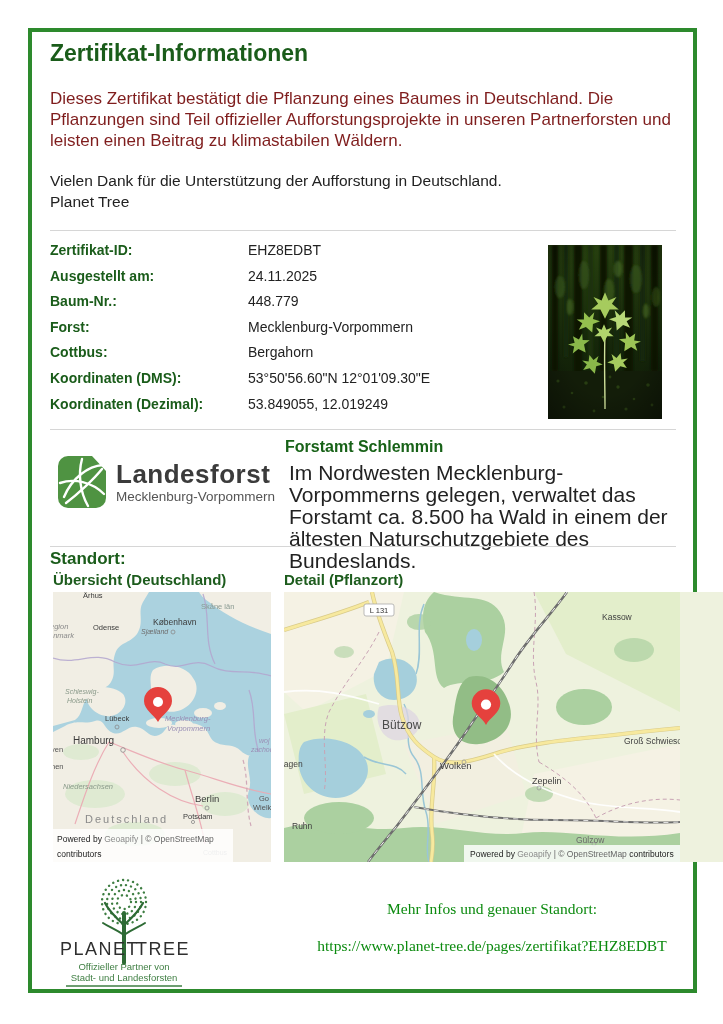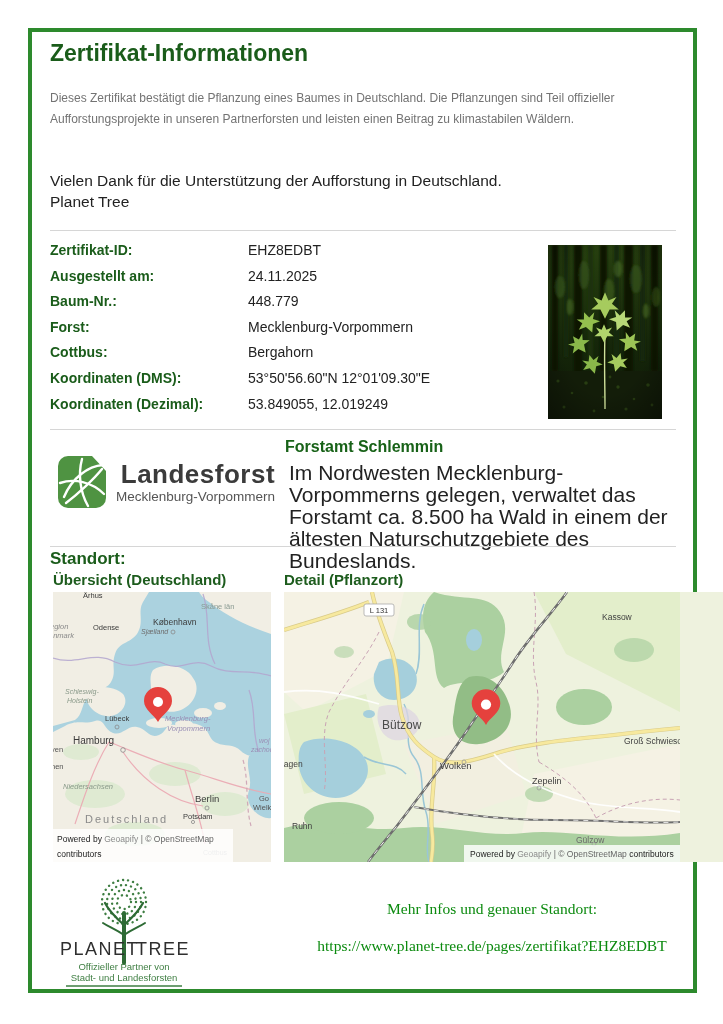--- a/index.html
+++ b/index.html
@@ -7,7 +7,7 @@
   .frame{position:absolute;left:28px;top:28px;width:669px;height:965px;border:4px solid #2d8a2d;box-sizing:border-box;background:#fff;}
   .abs{position:absolute;}
   .title{left:18px;top:8px;font-size:23px;font-weight:bold;color:#1a5c1a;}
-  .para{left:18px;top:56px;width:622px;font-size:12px;line-height:21px;color:#737373;}
+  .para{left:18px;top:56px;width:622px;font-size:17px;line-height:21px;color:#7f1d1d;}
   .para2{left:18px;top:138px;width:622px;font-size:15.5px;line-height:21px;color:#222;}
   .hr{left:18px;width:626px;border-top:1px solid #d6d6d6;height:0;}
   .hr1{top:198px;} .hr2{top:397px;} .hr3{top:514px;}

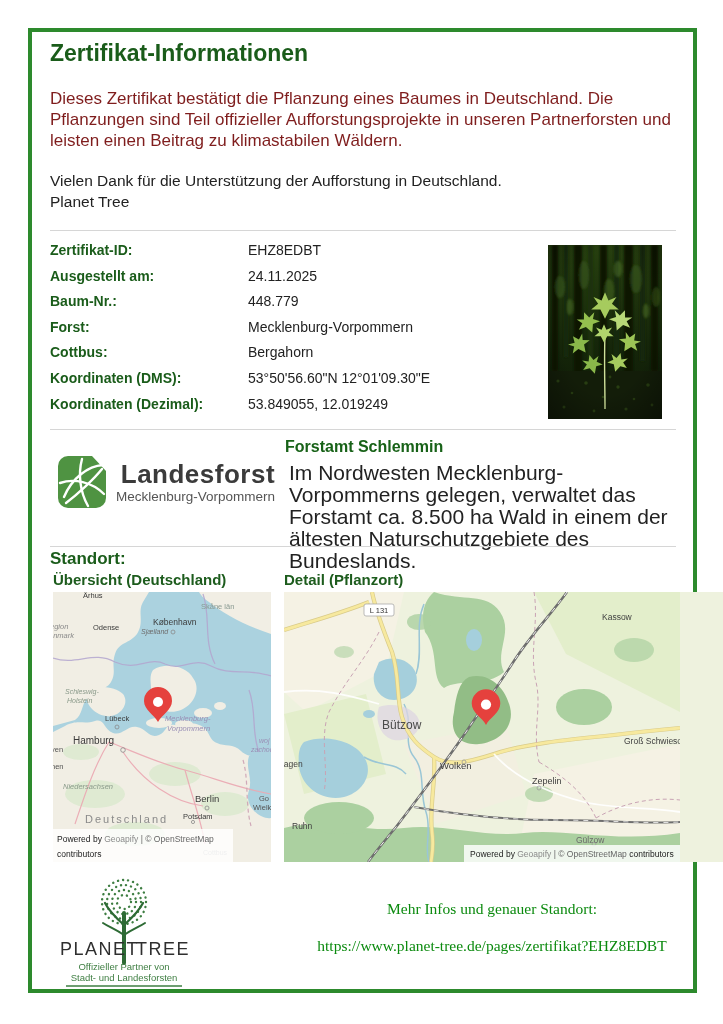--- a/index.html
+++ b/index.html
@@ -16,7 +16,7 @@
   .dlabel{width:198px;font-weight:bold;color:#1a5c1a;}
   .dvalue{color:#222;}
   .photo{left:516px;top:213px;width:114px;height:174px;}
-  .lf-logo{left:26px;top:424px;display:flex;align-items:center;gap:10px;text-align:right;}
+  .lf-logo{left:26px;top:424px;display:flex;align-items:center;gap:10px;}
   .lf-text .lf-name{font-size:26px;font-weight:bold;color:#3b3b3b;letter-spacing:0.5px;line-height:26px;}
   .lf-text .lf-sub{font-size:13.5px;color:#555;margin-top:2px;}
   .forstamt{left:253px;top:406px;width:398px;}

